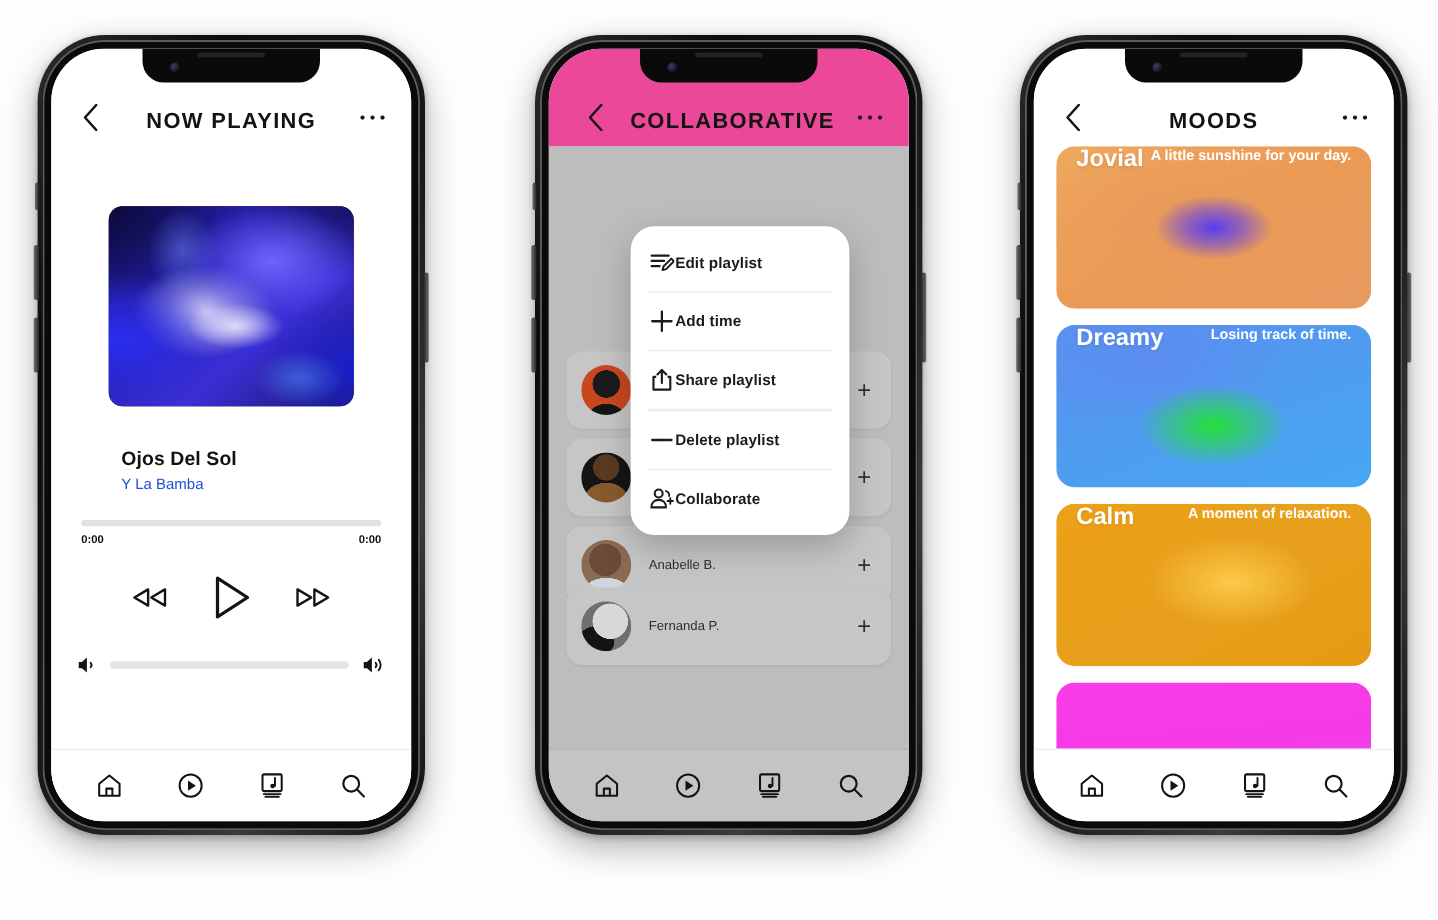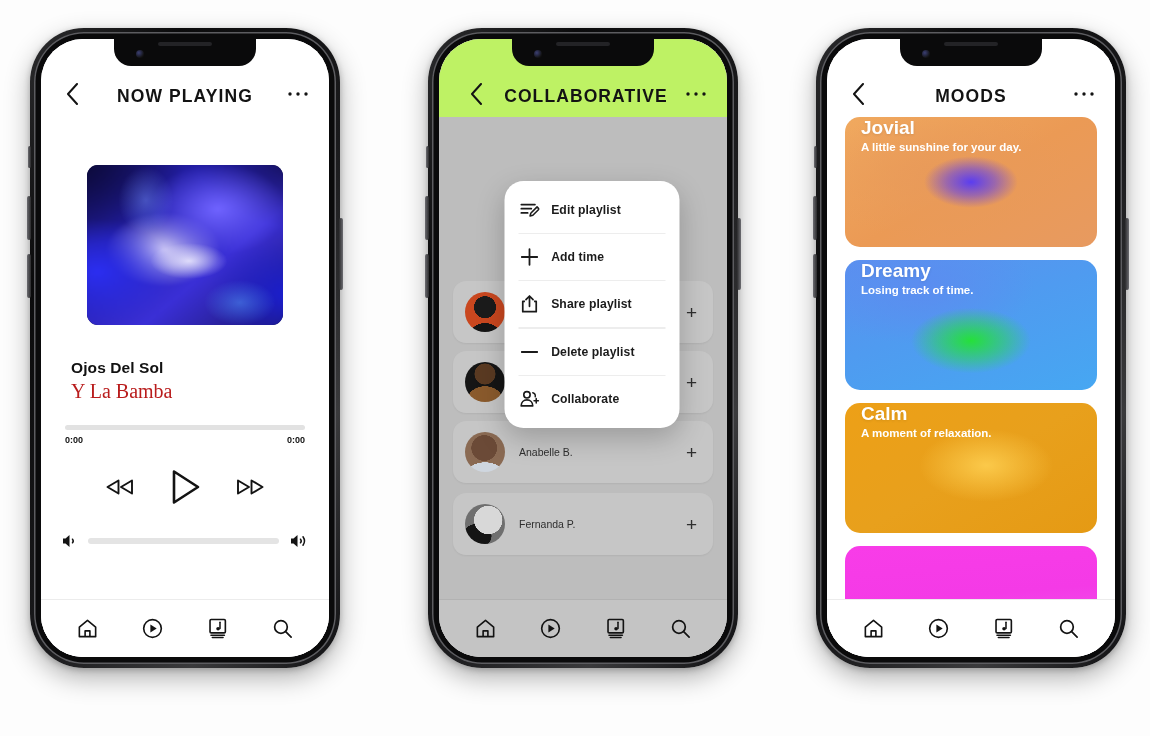--- a/index.html
+++ b/index.html
@@ -118,7 +118,7 @@
 
   
   .dim{ position:absolute; inset:0; background:#bdbdbd; }
-  .p2 .topbar{ background:#bef264;padding-left:24px; }
+  .p2 .topbar{ background:#ec4899;padding-left:24px; }
   .p2 .app{ background:#bdbdbd; }
   .p2 .tabbar{ background:#c4c4c4; border-top:1px solid #b2b2b2; }
 

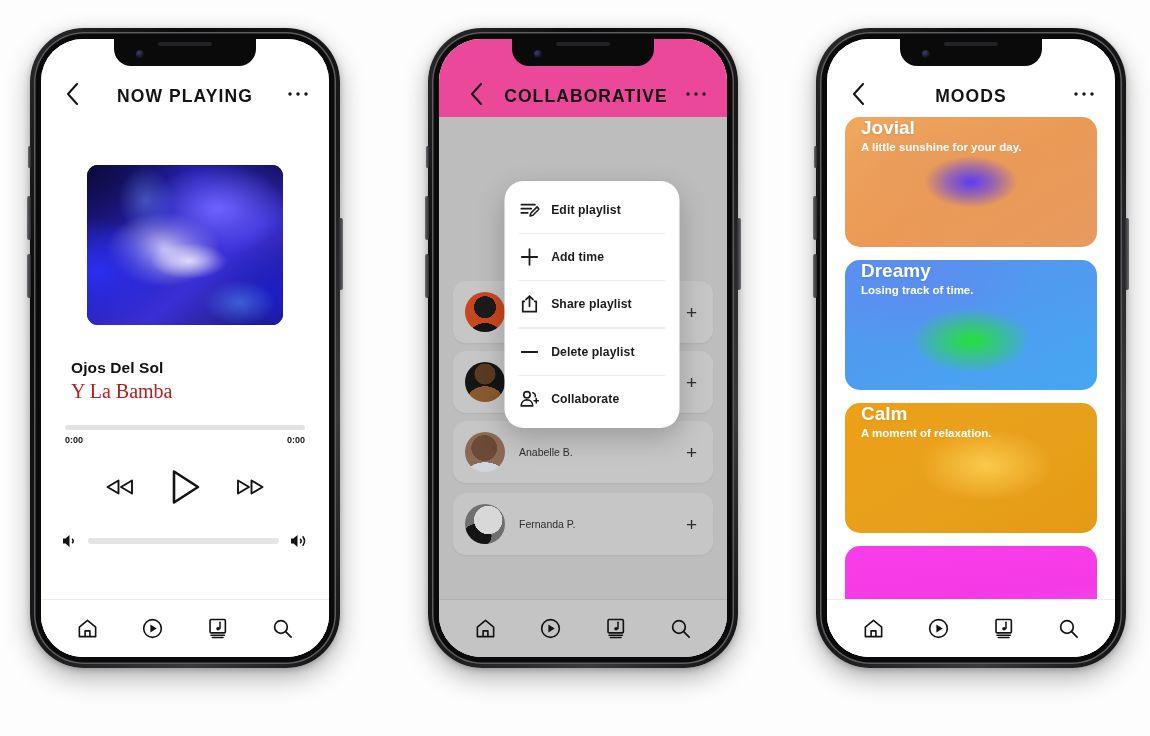--- a/index.html
+++ b/index.html
@@ -151,8 +151,8 @@
   .moods{ position:absolute; inset:0; padding:0 18px; }
   .mood{
     height:130px; border-radius:15px; position:relative; overflow:hidden;
-    margin-bottom:13px; padding:0 16px; display:flex; flex-direction:column;
-    justify-content:flex-start; padding-bottom:13px;
+    margin-bottom:13px; padding:0 16px; display:flex; 
+    justify-content:space-between; padding-bottom:13px;
   }
   .mood .mname{ font-size:19px; font-weight:700; color:#fff; position:relative; z-index:2;
                 text-shadow:0 1px 3px rgba(0,0,0,.10); }

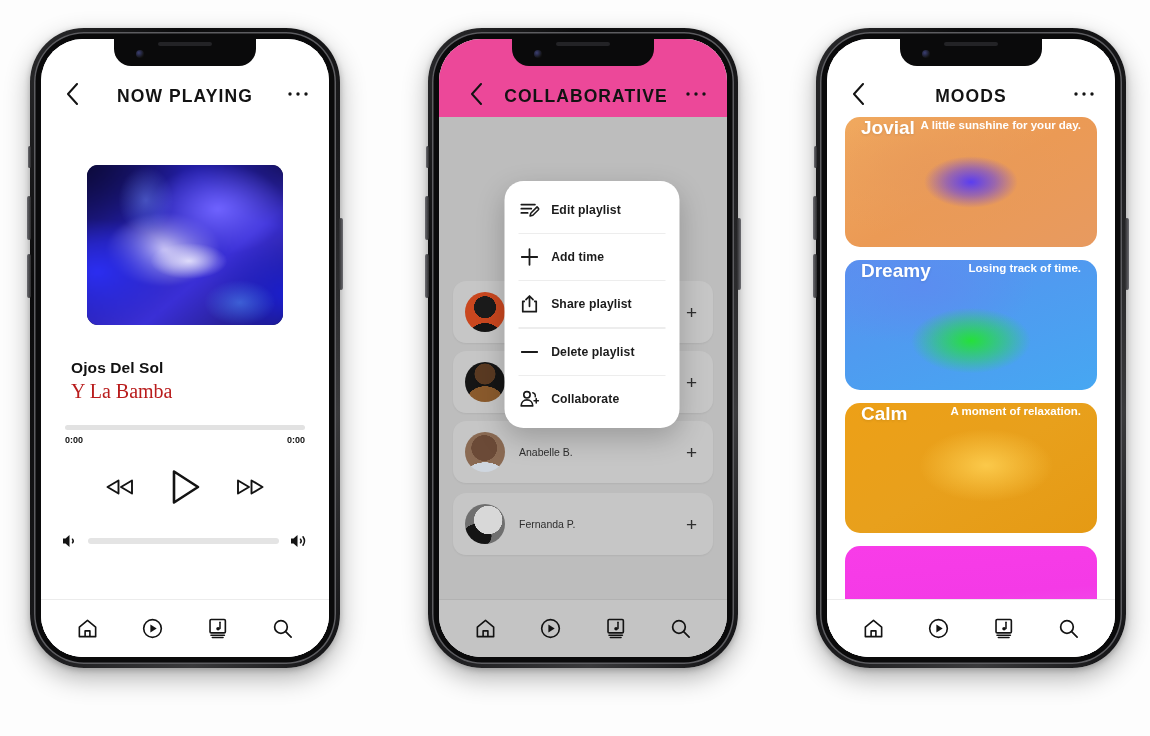--- a/index.html
+++ b/index.html
@@ -142,7 +142,7 @@
     box-shadow:0 10px 28px rgba(0,0,0,.22);
     padding:6px 0;
   }
-  .mi{ display:flex; align-items:center; gap:11px; padding:12px 14px; }
+  .mi{ display:flex; align-items:center; padding:12px 14px; }
   .mi .lbl{ font-size:12.2px; font-weight:700; color:#1b1b1b; letter-spacing:.1px; }
   .mi .mic{ width:22px; height:22px; flex:0 0 22px; display:flex; align-items:center; justify-content:center; }
   .msep{ height:1px; background:#ededed; margin:0 14px; }

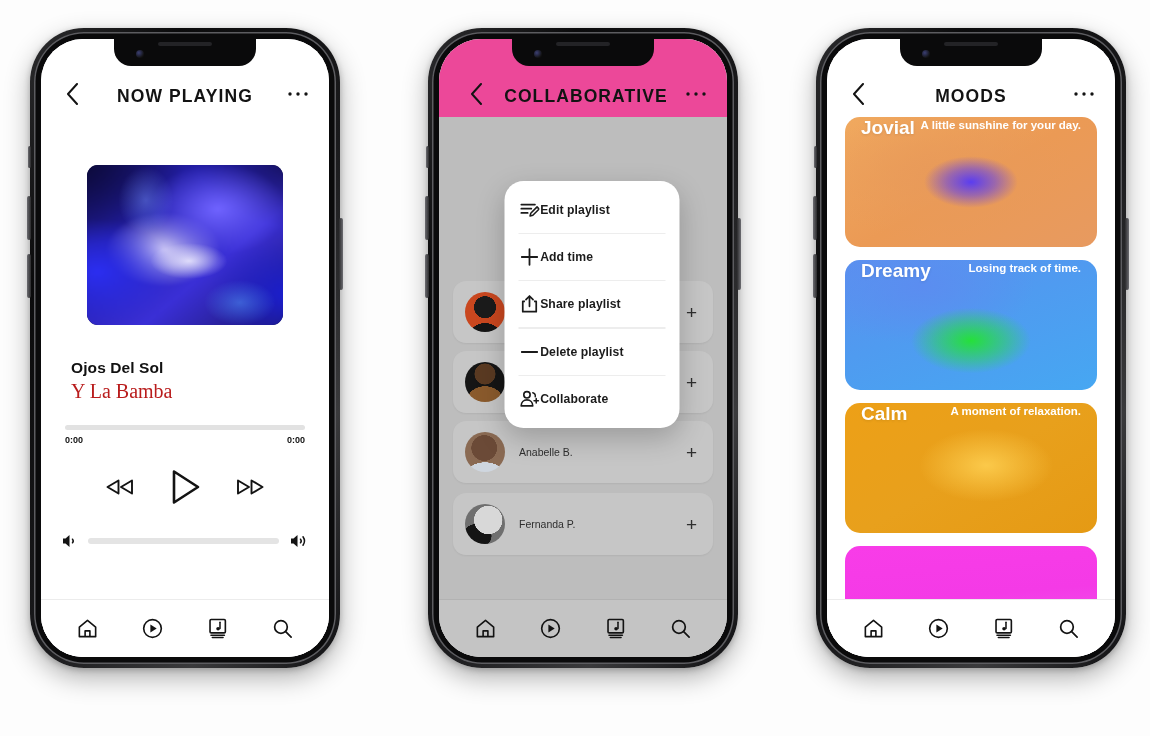--- a/index.html
+++ b/index.html
@@ -102,7 +102,7 @@
       radial-gradient(26% 20% at 78% 86%, rgba(90,170,255,.45) 0%, rgba(90,170,255,0) 70%);
   }
 
-  .meta{ padding:34px 26px 0 30px; }
+  .meta{ padding:34px 26px 0 20px;margin-left:36px; }
   .song{ font-size:15.5px; font-weight:700; color:#111; letter-spacing:.1px; }
   .artist{ font-size:20px; color:#b91c1c; margin-top:3px;font-family:Liberation Serif, serif; }
 

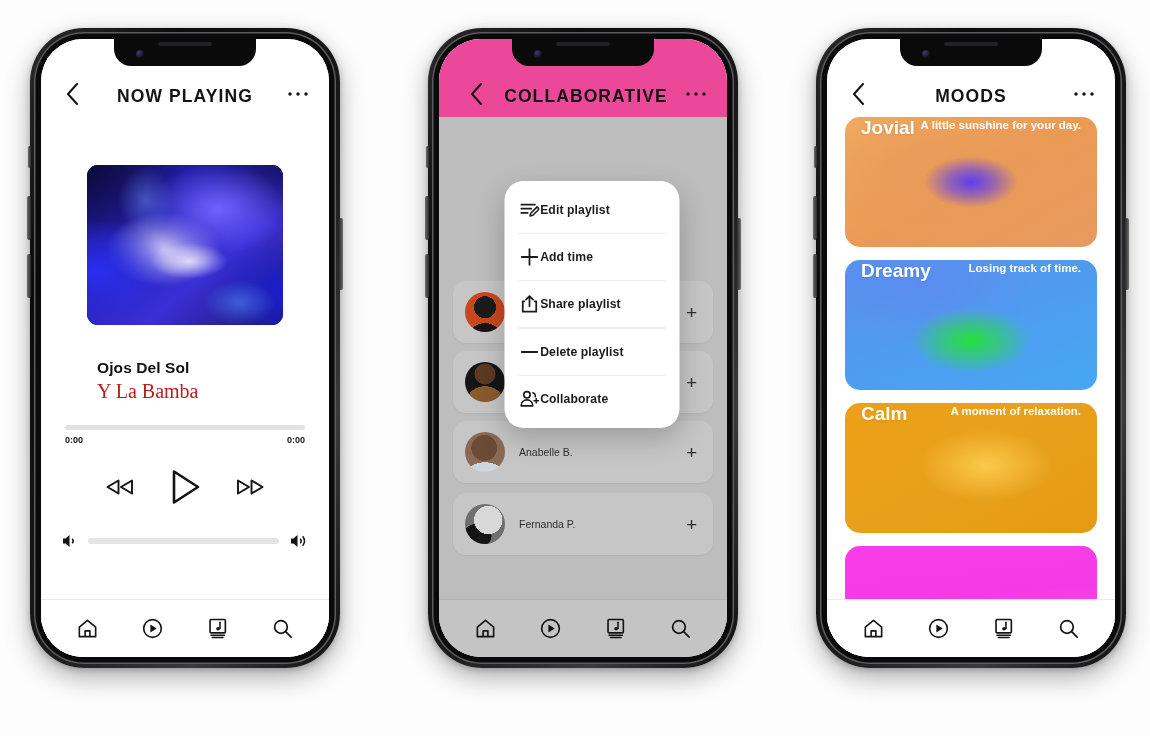--- a/index.html
+++ b/index.html
@@ -104,7 +104,7 @@
 
   .meta{ padding:34px 26px 0 20px;margin-left:36px; }
   .song{ font-size:15.5px; font-weight:700; color:#111; letter-spacing:.1px; }
-  .artist{ font-size:20px; color:#b91c1c; margin-top:3px;font-family:Liberation Serif, serif; }
+  .artist{ font-size:12px; color:#1d4ed8; margin-top:3px; }
 
   .progwrap{ padding:22px 24px 0 24px; }
   .track{ height:5px; border-radius:3px; background:#e2e2e2; }

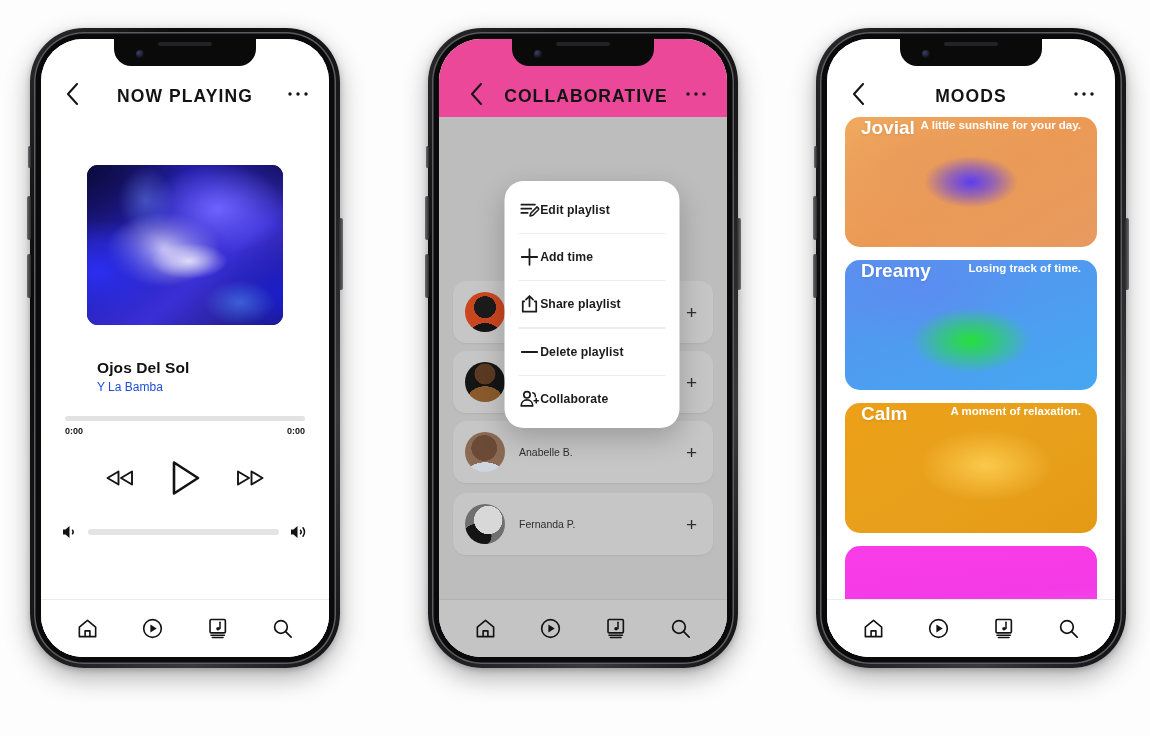--- a/index.html
+++ b/index.html
@@ -357,7 +357,7 @@
             <div class="nm">Anabelle B.</div>
             <div class="plus">+</div>
           </div>
-          <div class="card-ghost" style="top:376px">
+          <div class="card-ghost" style="top:353px">
             <div class="ava av4"></div>
             <div class="nm">Fernanda P.</div>
             <div class="plus">+</div>

